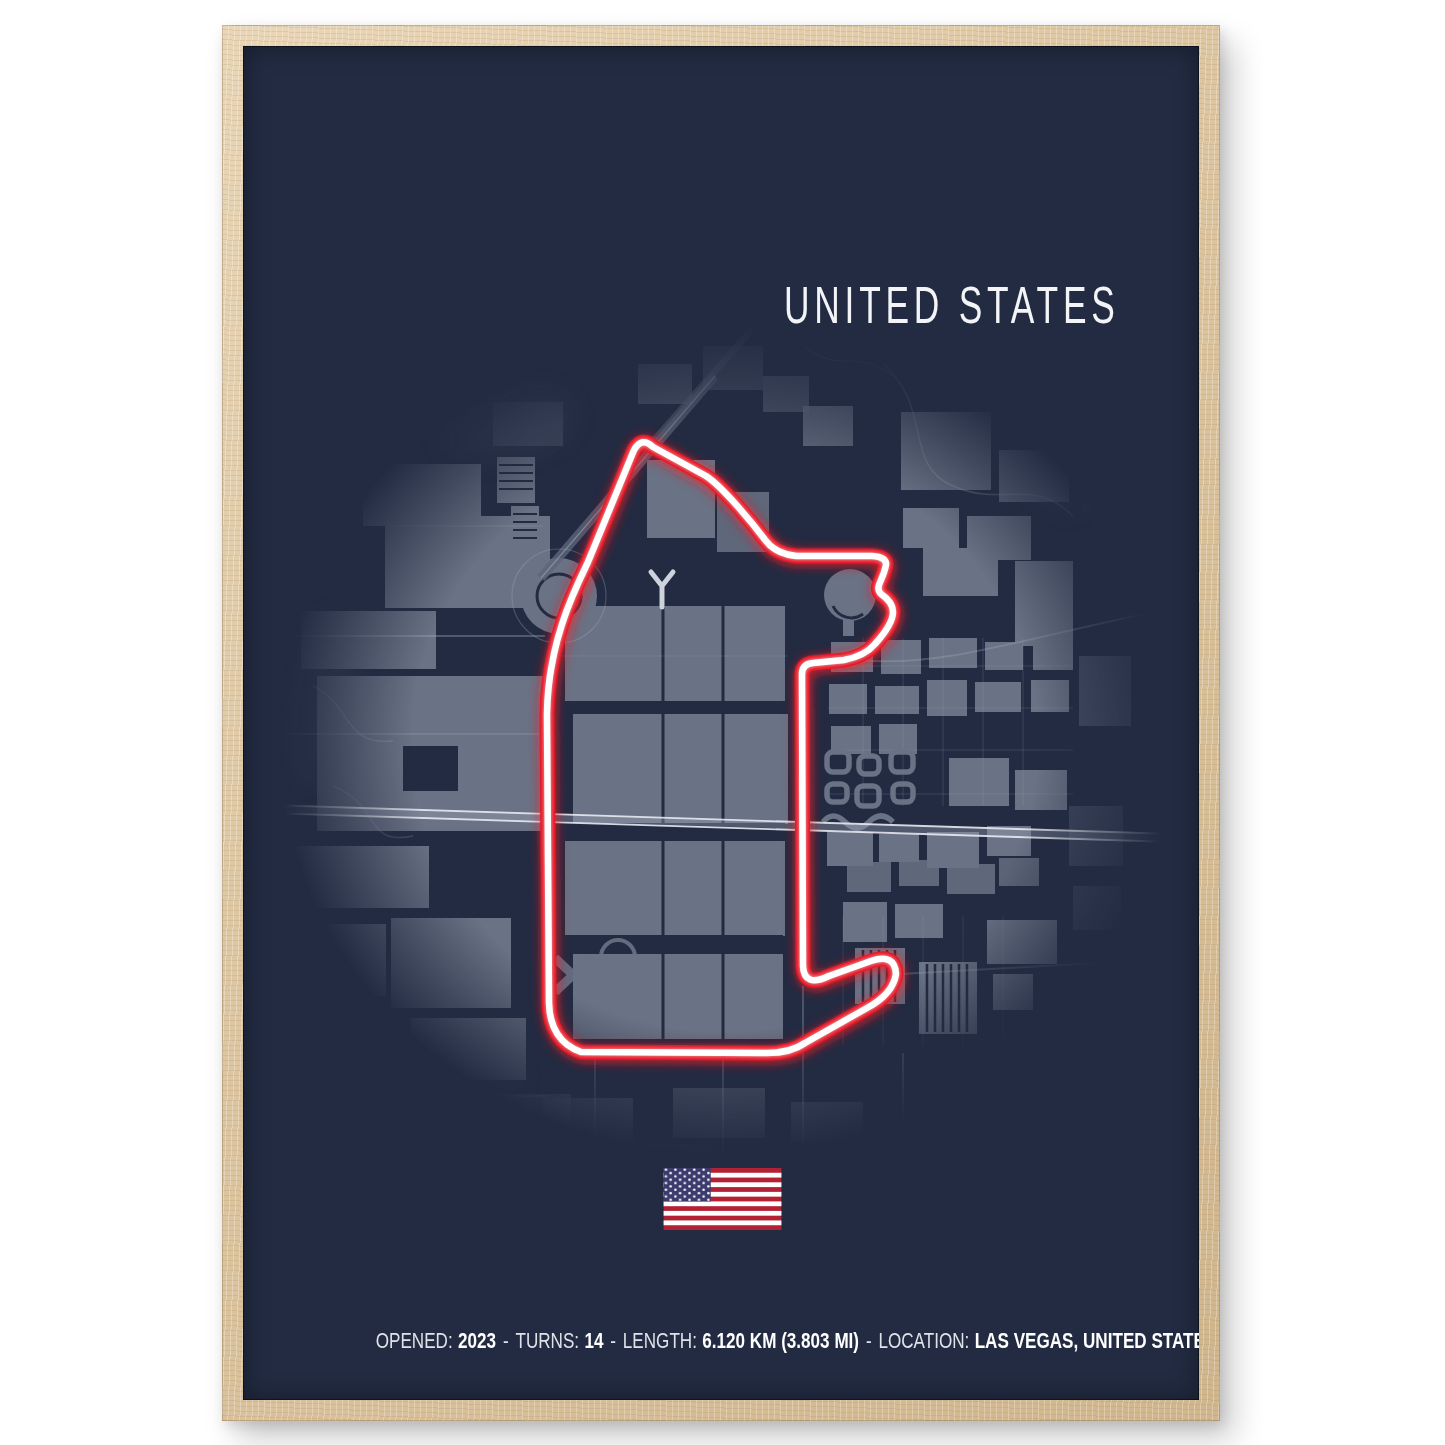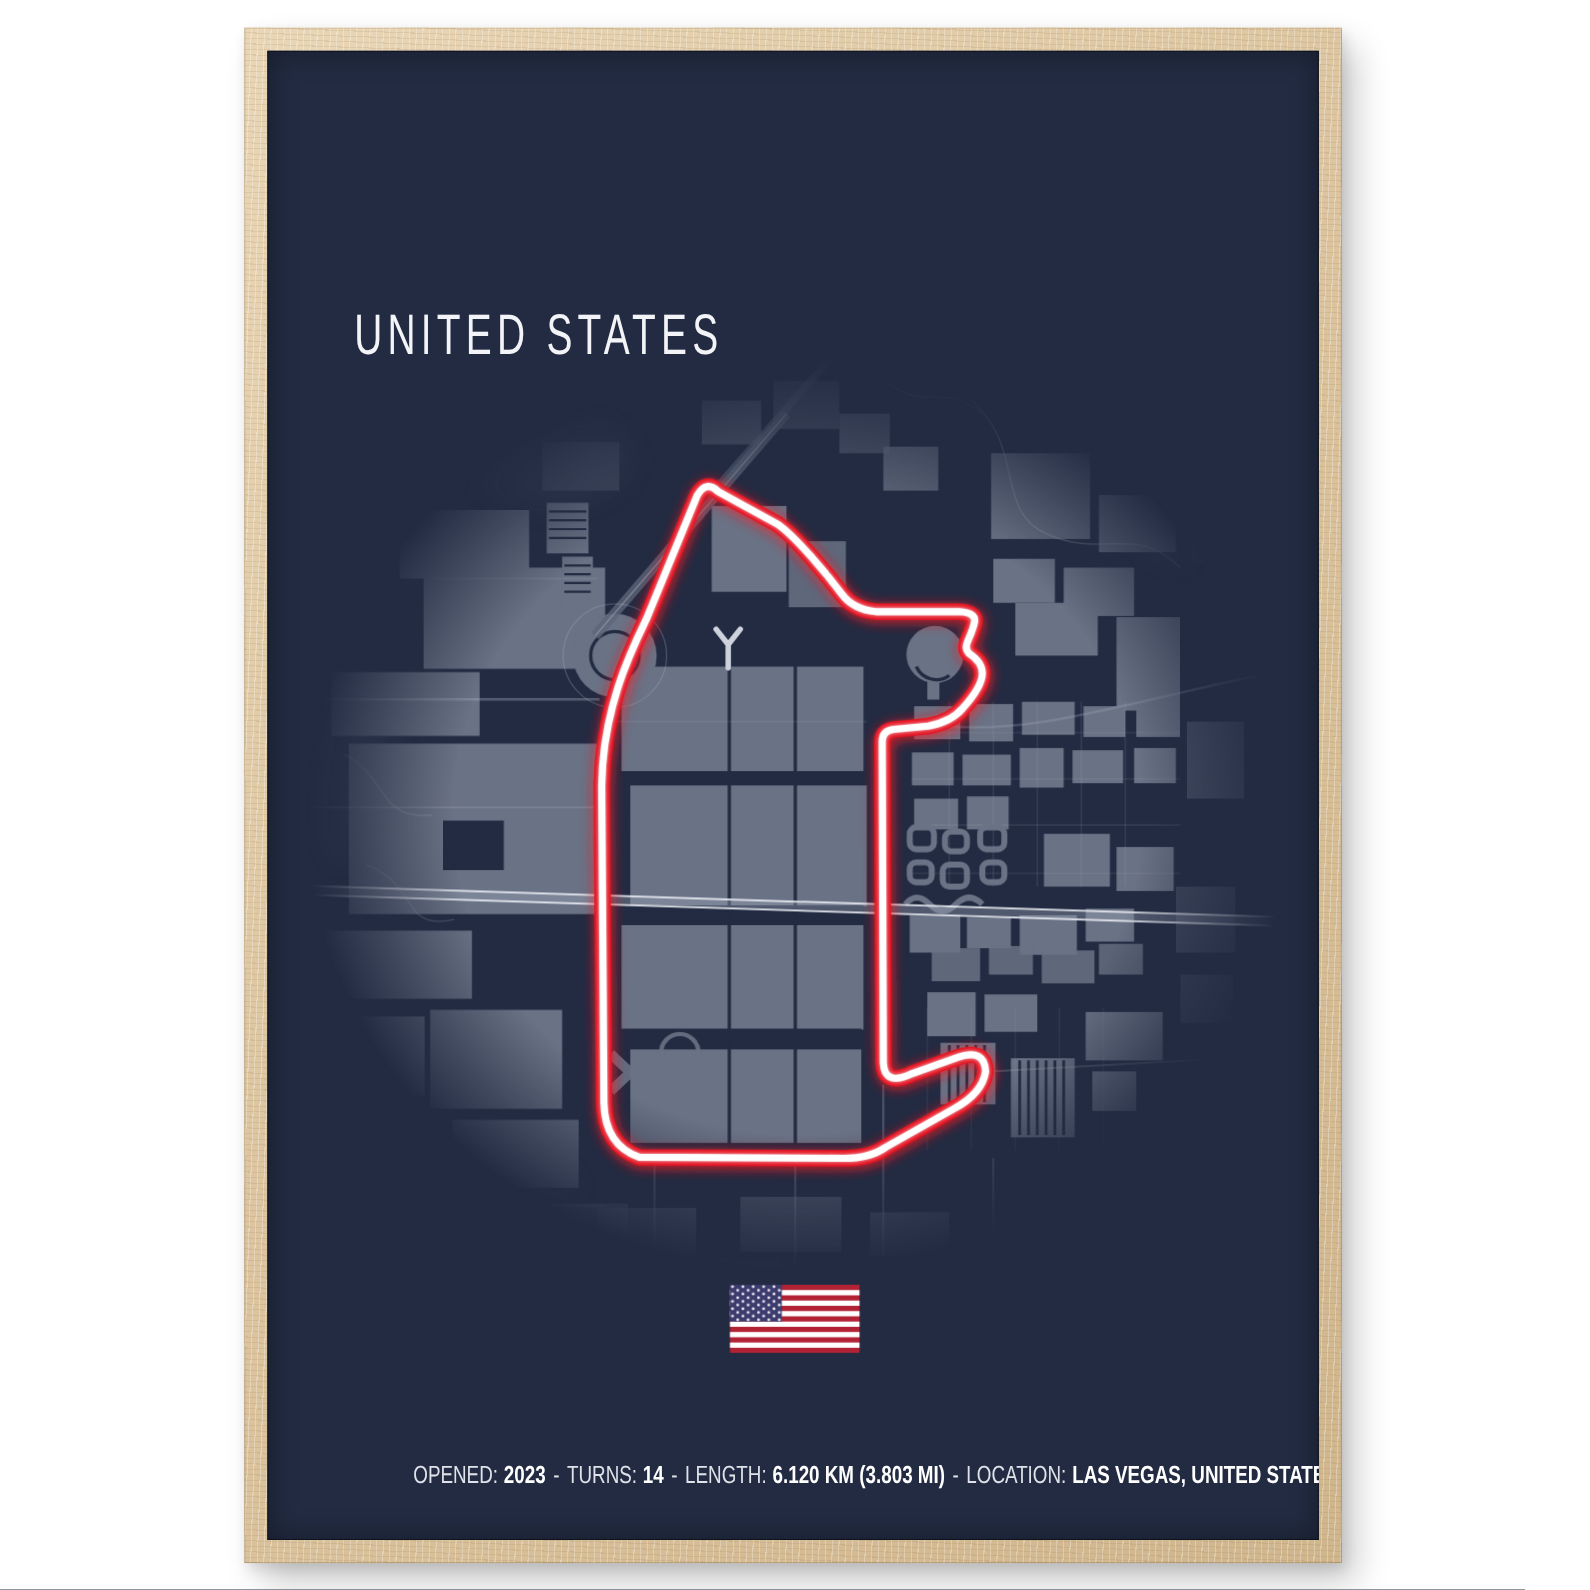--- a/index.html
+++ b/index.html
@@ -29,7 +29,7 @@
   }
   .title .squish{display:inline-block;transform:scaleX(.70);transform-origin:center;}
   .subtitle{
-    position:absolute;top:233px;left:0;width:100%;text-align:left;
+    position:absolute;top:233px;left:0;width:100%;text-align:right;
     color:#f3f4f7;font-size:52px;font-weight:400;line-height:1;letter-spacing:7px;
     white-space:nowrap;
   }

